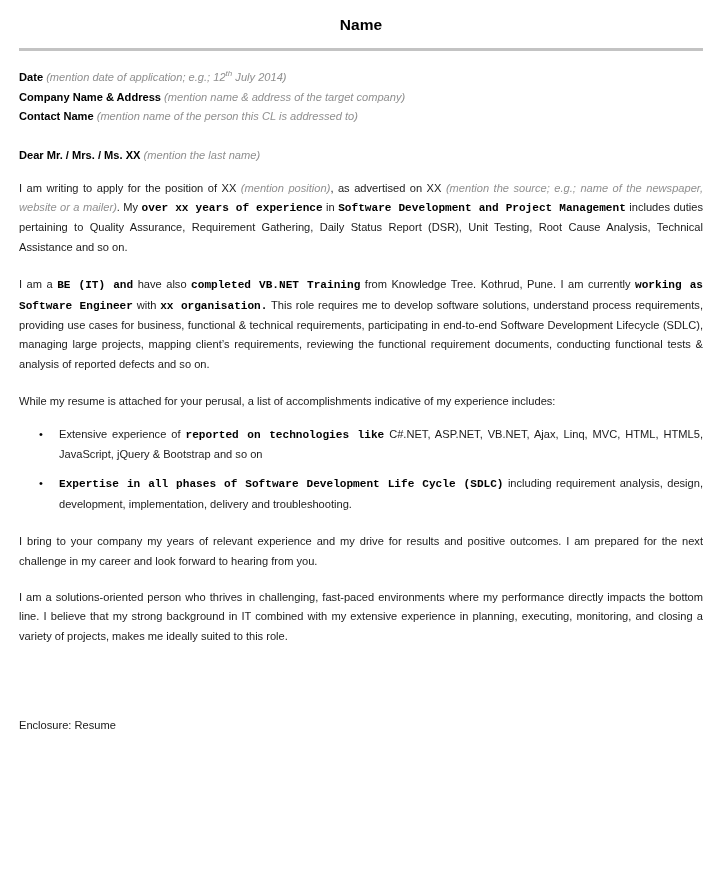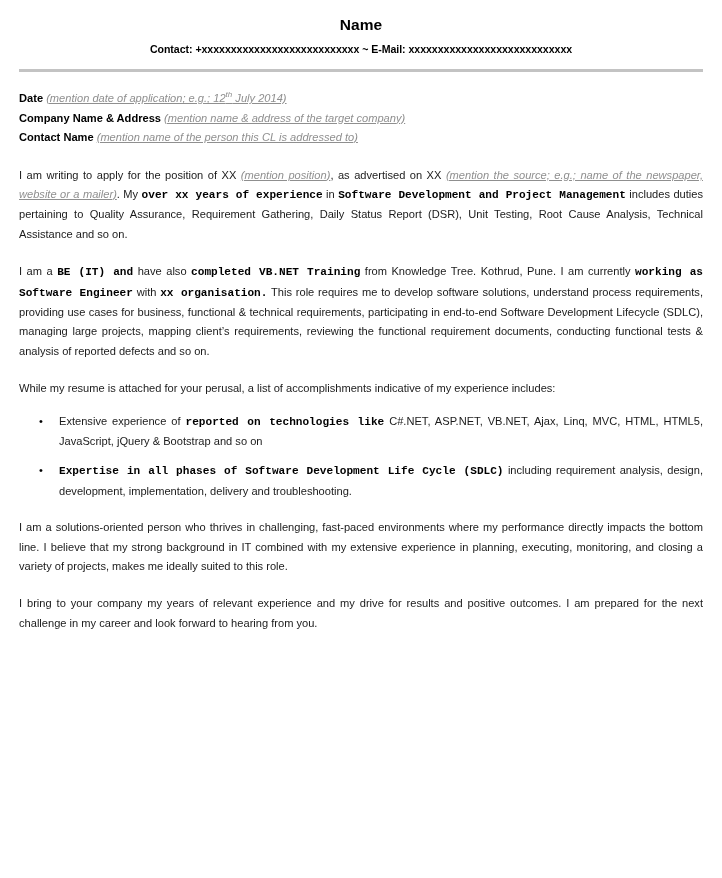--- a/index.html
+++ b/index.html
@@ -123,13 +123,6 @@
 
   <div class="doc-title">Name</div>
 
-  <div class="doc-contact">
-    <span>Contact:</span>
-    <span>+xxxxxxxxxxxxxxxxxxxxxxxxxxx</span>
-    <span>~</span>
-    <span>E-Mail:</span>
-    <span>xxxxxxxxxxxxxxxxxxxxxxxxxxxx</span>
-  </div>
 
   <div class="rule"></div>
 

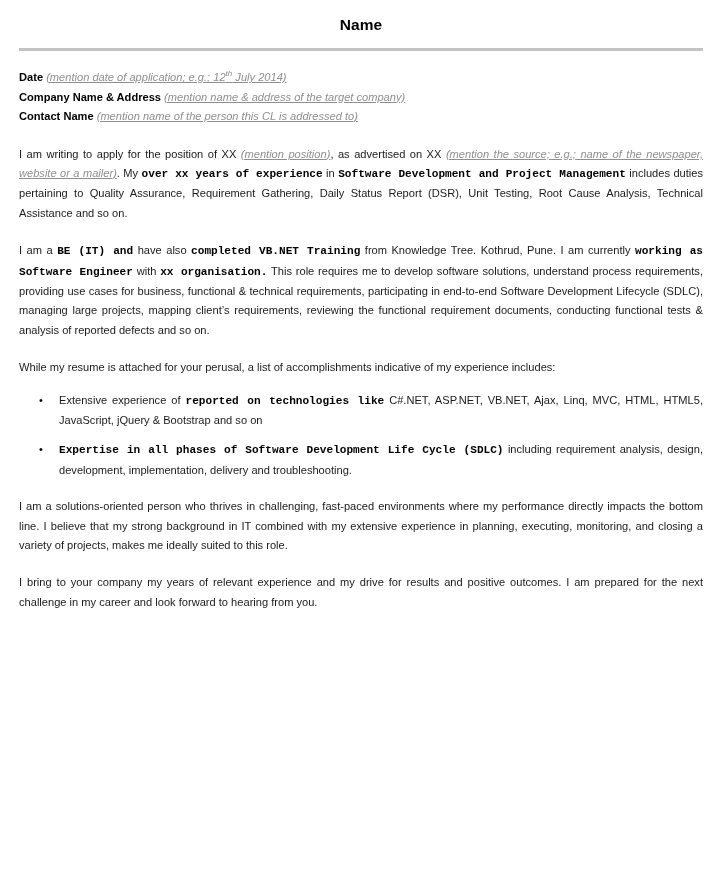--- a/index.html
+++ b/index.html
@@ -56,7 +56,6 @@
     font-style: italic;
     color: #8f8f8f;
     font-weight: normal;
-    text-decoration: underline;
   }
   .hint sup { font-size: 72%; vertical-align: super; line-height: 0; }
 

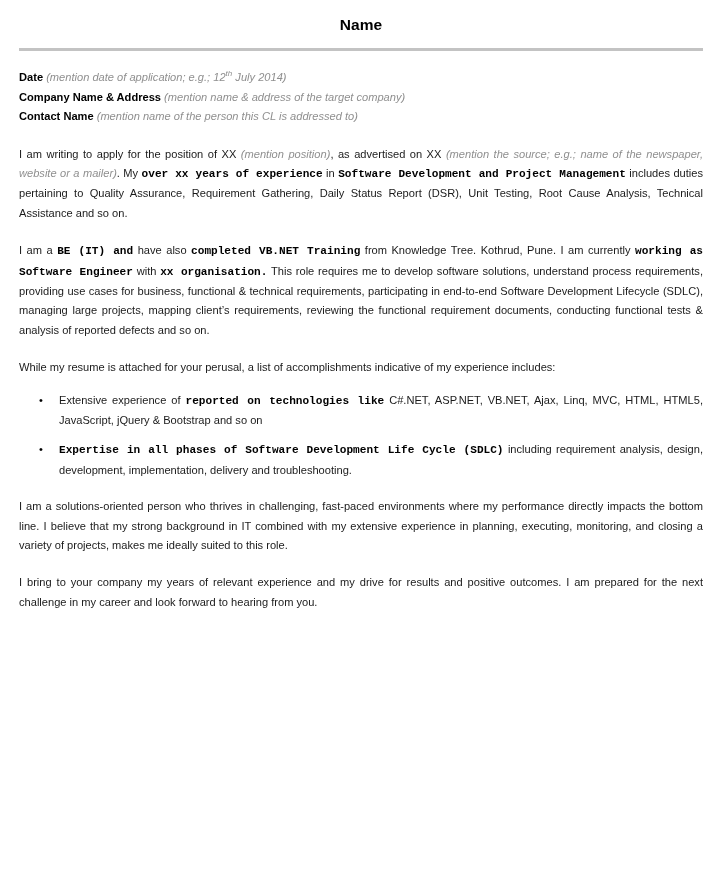--- a/index.html
+++ b/index.html
@@ -140,6 +140,10 @@
     </div>
   </div>
 
+  <div class="salutation">
+    <span class="lbl">Dear Mr. / Mrs. / Ms. XX</span>
+    <span class="hint">(mention the last name)</span>
+  </div>
 
   <p class="body-par"><span>I am writing to apply for the position of XX </span><span class="hint">(mention position)</span><span>, as advertised on XX </span><span class="hint">(mention the source; e.g.; name of the newspaper, website or a mailer)</span><span>. My </span><b>over xx years of experience</b><span> in </span><b>Software Development and Project Management</b><span> includes duties pertaining to Quality Assurance, Requirement Gathering, Daily Status Report (DSR), Unit Testing, Root Cause Analysis, Technical Assistance and so on.</span></p>
 

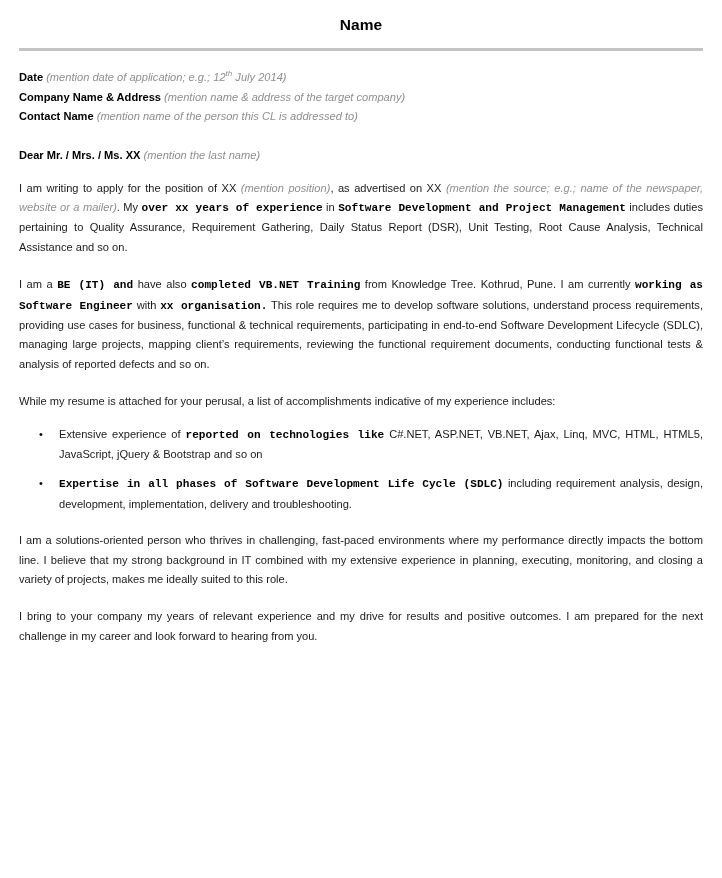--- a/index.html
+++ b/index.html
@@ -160,9 +160,9 @@
     </li>
   </ul>
 
+  <p class="body-par">I bring to your company my years of relevant experience and my drive for results and positive outcomes. I am prepared for the next challenge in my career and look forward to hearing from you.</p>
+
   <p class="body-par tight">I am a solutions-oriented person who thrives in challenging, fast-paced environments where my performance directly impacts the bottom line. I believe that my strong background in IT combined with my extensive experience in planning, executing, monitoring, and closing a variety of projects, makes me ideally suited to this role.</p>
-
-  <p class="body-par">I bring to your company my years of relevant experience and my drive for results and positive outcomes. I am prepared for the next challenge in my career and look forward to hearing from you.</p>
 
 
 

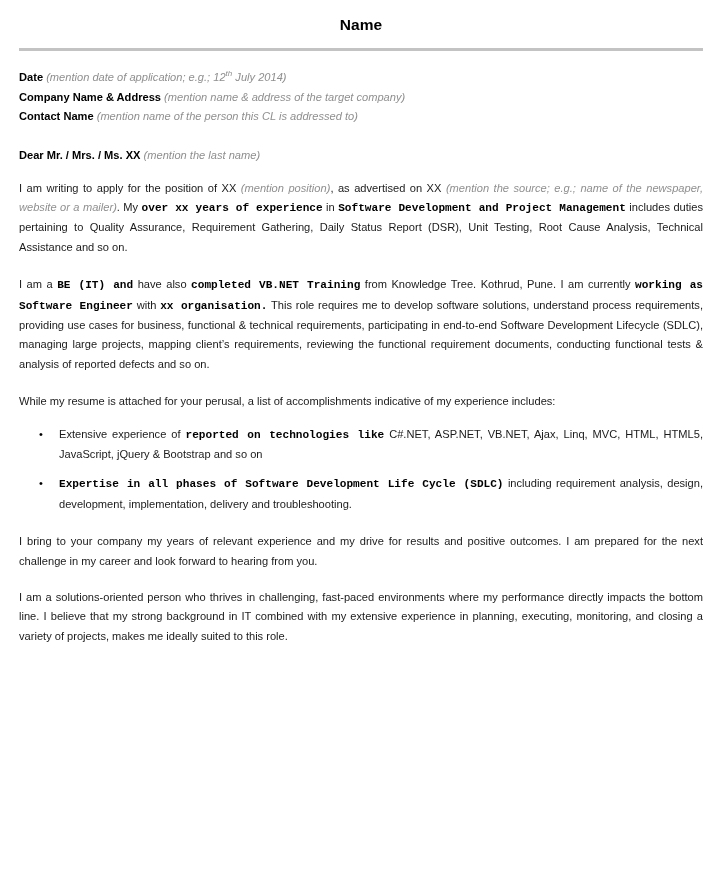--- a/index.html
+++ b/index.html
@@ -169,6 +169,7 @@
   <div class="sign-gap"></div>
 
 
+  <div class="enclosure">Enclosure: Resume</div>
 
 </div>
 

